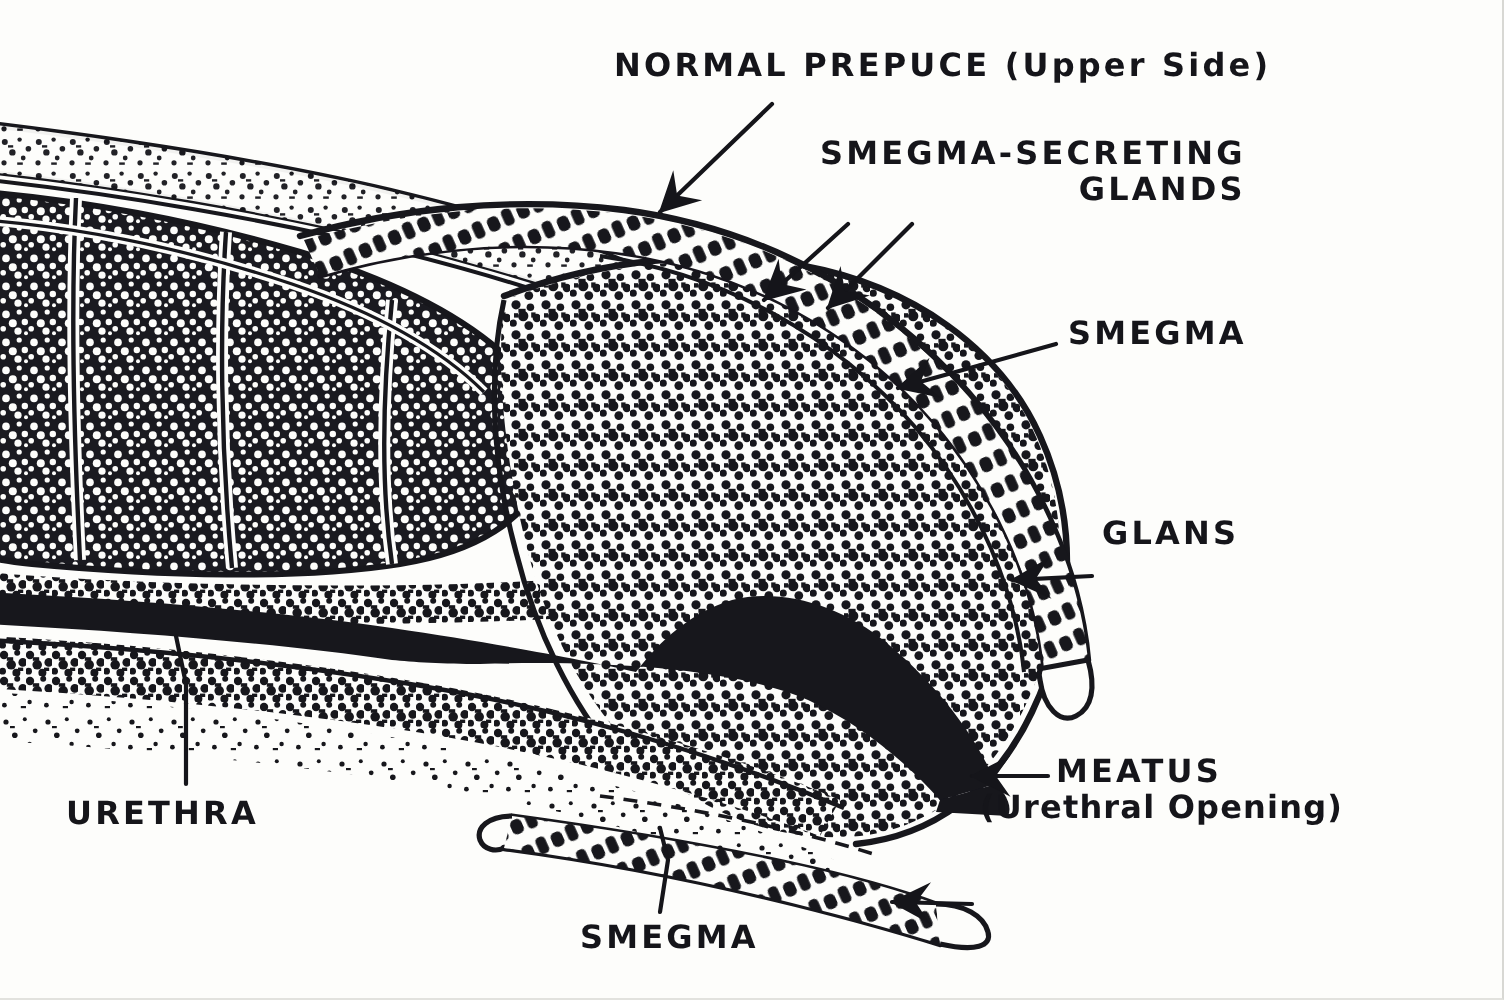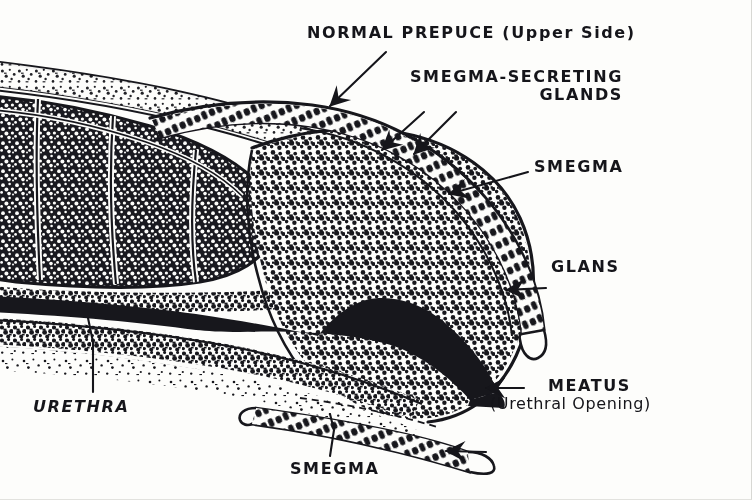--- a/index.html
+++ b/index.html
@@ -47,7 +47,7 @@
   .lbl-smegma-right  { left: 534px; top: 158px; }
   .lbl-glans-penis   { left: 551px; top: 258px; }
   .lbl-glans-penis .l2 { display: block; }
-  .lbl-meatus        { left: 528px; top: 377px; text-align: center; }
+  .lbl-meatus        { left: 528px; top: 377px; }
   .lbl-meatus .l2    { display: block; margin-left: -38px; }
   .lbl-prepuce-lower { left: 489px; top: 443px; }
   .lbl-prepuce-lower .l2 { display: block; margin-left: -7px; }

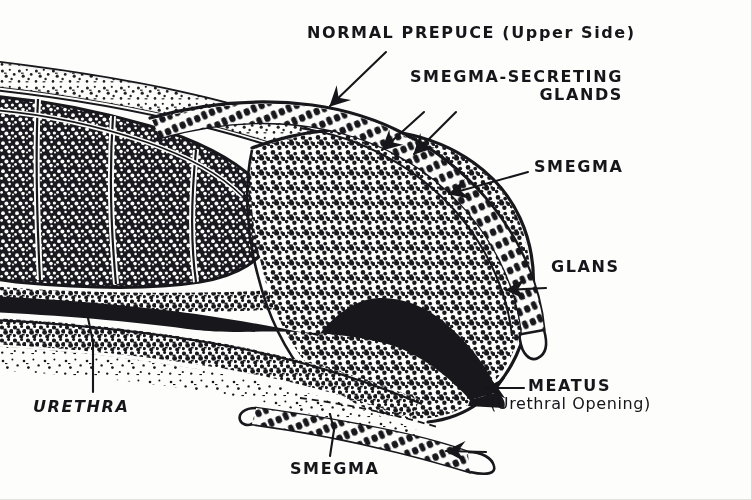--- a/index.html
+++ b/index.html
@@ -51,7 +51,7 @@
   .lbl-meatus .l2    { display: block; margin-left: -38px; }
   .lbl-prepuce-lower { left: 489px; top: 443px; }
   .lbl-prepuce-lower .l2 { display: block; margin-left: -7px; }
-  .lbl-urethra       { left: 33px; top: 398px; font-style: italic; }
+  .lbl-urethra       { left: 33px; top: 398px; }
   .lbl-smegma-bottom { left: 290px; top: 460px; }
 </style>
 </head>

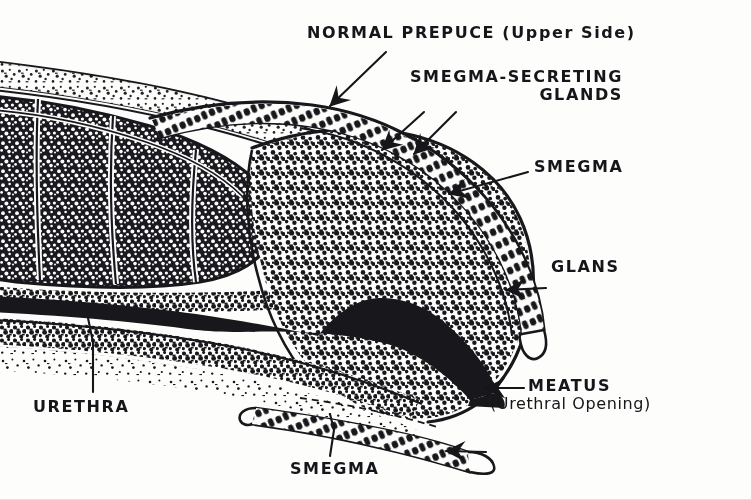--- a/index.html
+++ b/index.html
@@ -39,7 +39,7 @@
   }
   .label .paren {
     letter-spacing: 0.6px;
-    font-weight: 400;
+    font-weight: 700;
   }
   .lbl-normal-prepuce { left: 307px; top: 24px; }
   .lbl-glands        { left: 410px; top: 68px; text-align: center; }

